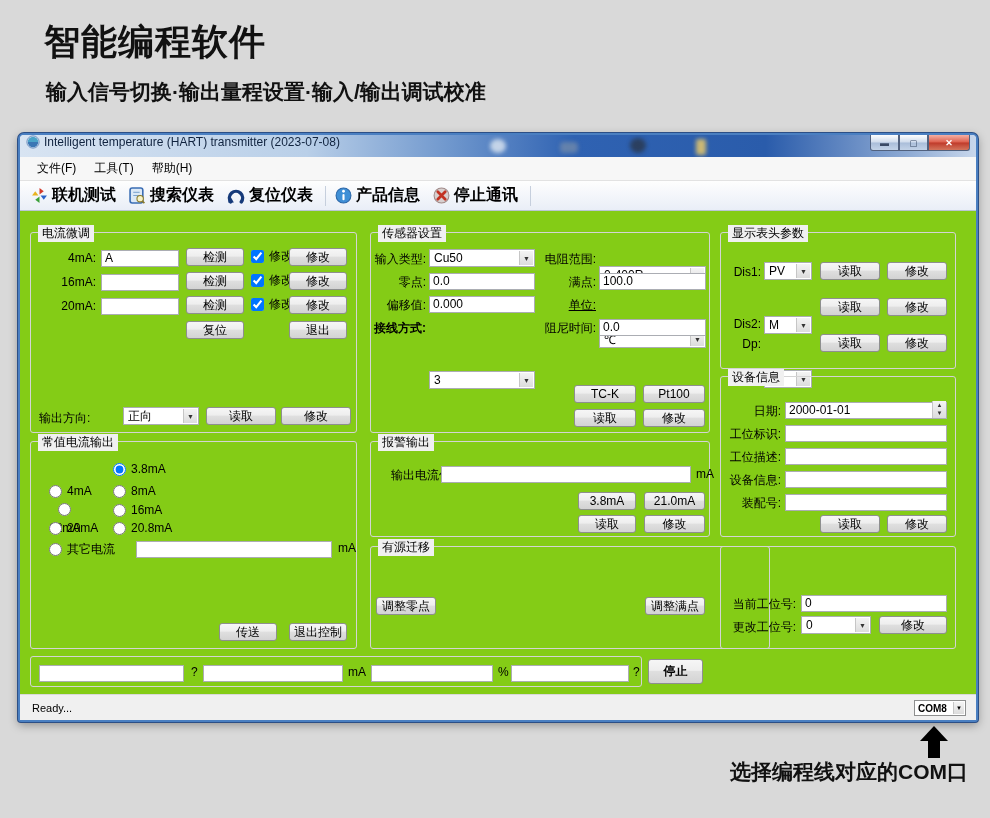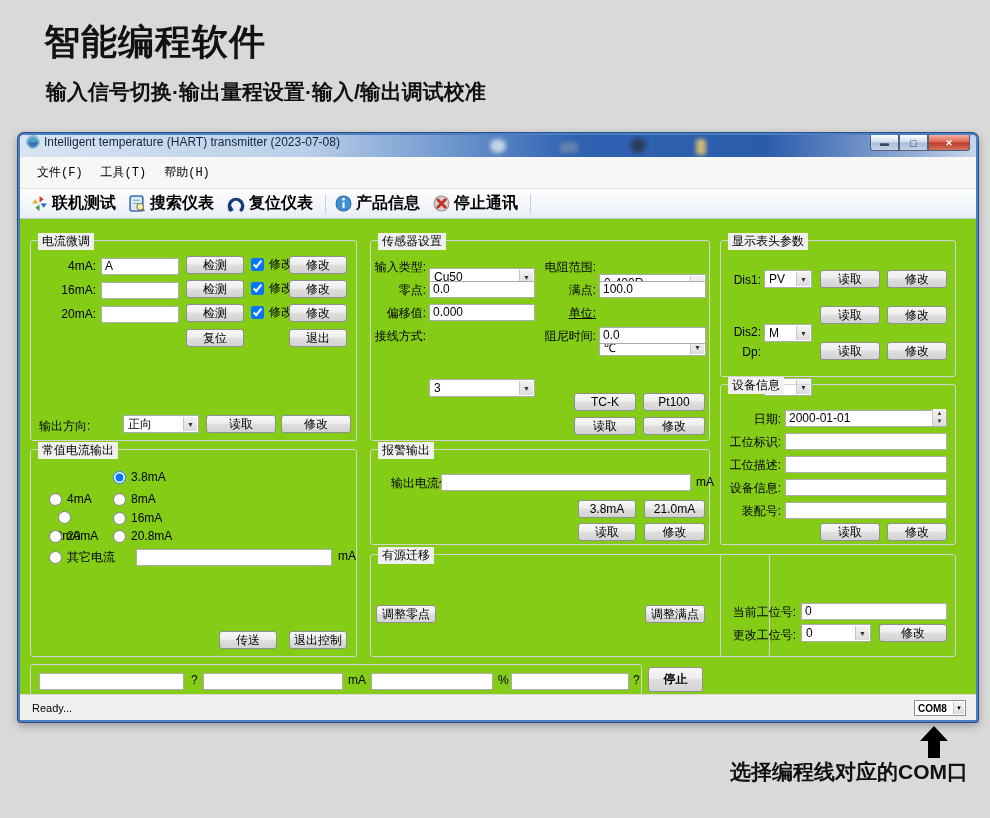--- a/index.html
+++ b/index.html
@@ -27,7 +27,7 @@
   .capbtn.close { width:42px; background:linear-gradient(#f5b0a4,#dd5f4d 48%,#bf3a2a 52%,#d3755c);
                   color:#fff; border-radius:0 0 3px 0; font-weight:bold; }
 
-  .menubar { height:32px; background:#f7f7f7; border-bottom:1px solid #e2e2e2; display:flex; align-items:center; padding-left:8px;font-family:Liberation Mono, monospace; }
+  .menubar { height:24px; background:#f7f7f7; border-bottom:1px solid #e2e2e2; display:flex; align-items:center; padding-left:8px; }
   .menu-item { font-size:12px; padding:2px 9px; color:#000; }
 
   .toolbar { height:30px; background:linear-gradient(#fefefe,#e9eef7); border-bottom:1px solid #bac5d6;

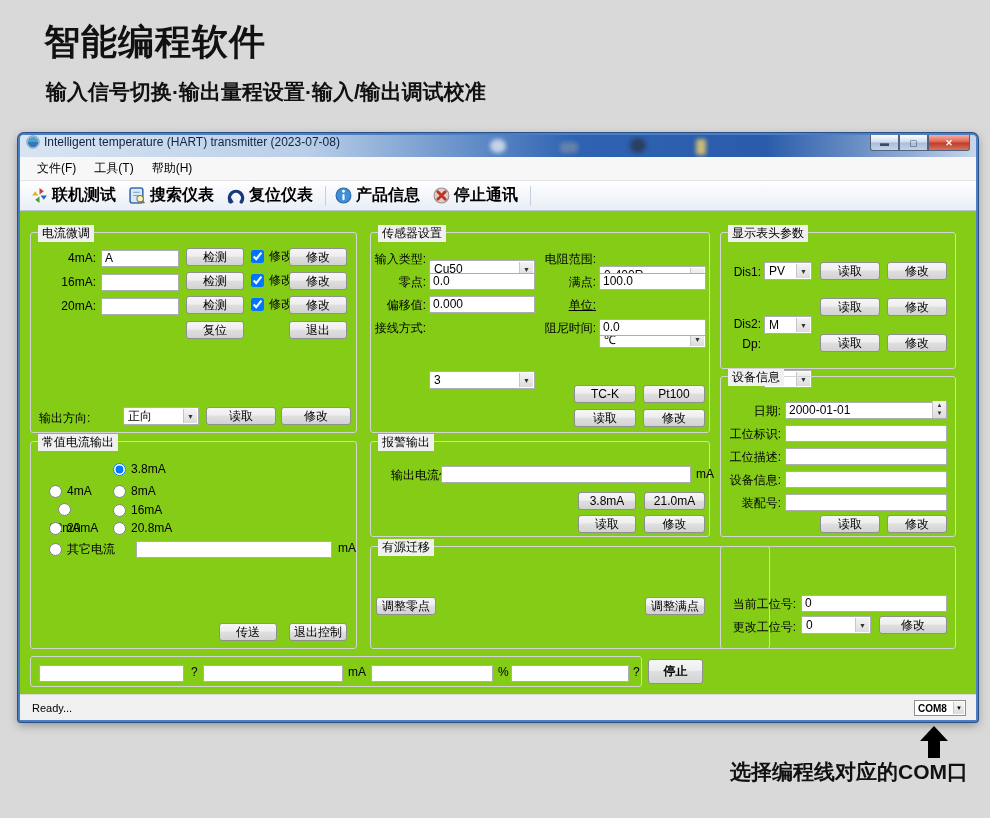--- a/index.html
+++ b/index.html
@@ -242,7 +242,7 @@
       <span class="gtitle">传感器设置</span>
 
       <span class="abs lbl lbl-r" style="left:0px;top:18px;width:55px;">输入类型:</span>
-      <div class="abs combo" style="left:58px;top:27px;width:106px;">
+      <div class="abs combo" style="left:58px;top:16px;width:106px;">
         <span>Cu50</span>
         <span class="arr">▼</span>
       </div>

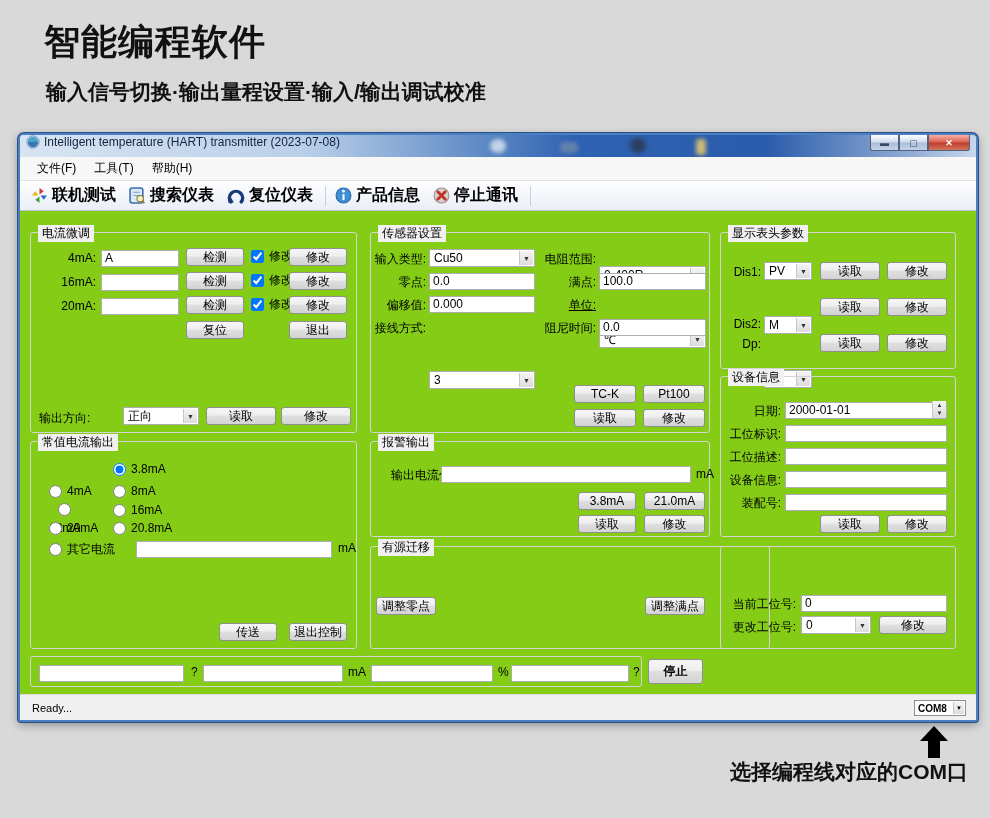--- a/index.html
+++ b/index.html
@@ -265,7 +265,7 @@
         <span class="arr">▼</span>
       </div>
 
-      <span class="abs lbl lbl-r" style="left:0px;top:87px;width:55px;">接线方式:</span>
+      <span class="abs lbl lbl-r" style="left:0px;top:87px;width:55px;font-weight:bold;">接线方式:</span>
       <div class="abs combo" style="left:58px;top:84px;width:106px;">
         <span>3</span>
         <span class="arr">▼</span>

